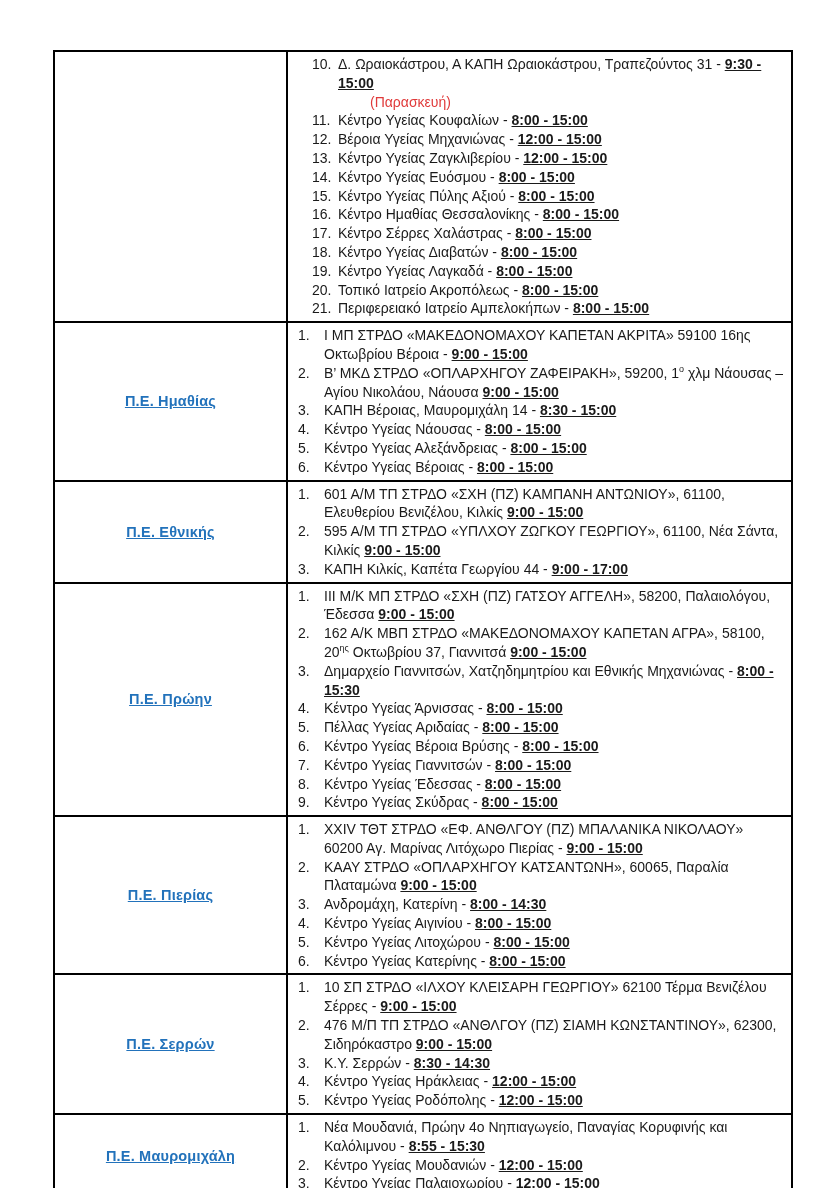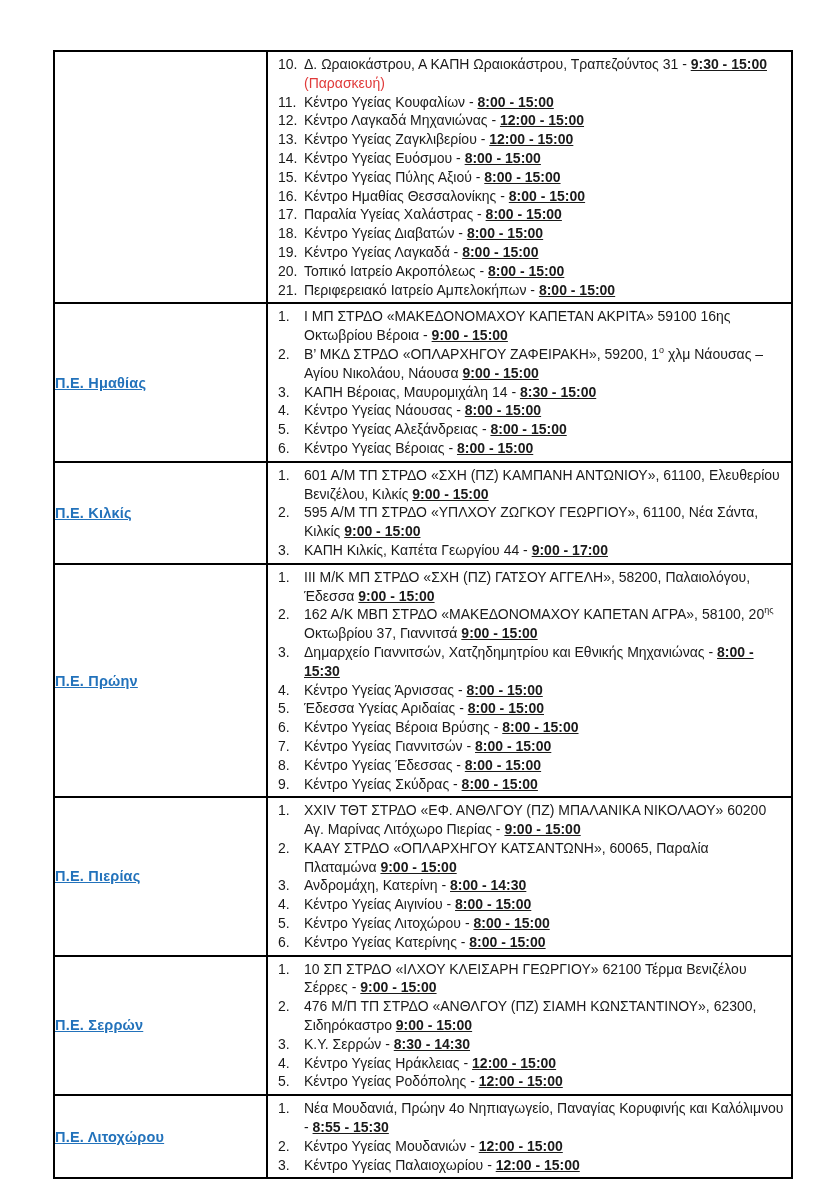--- a/index.html
+++ b/index.html
@@ -37,7 +37,7 @@
     padding:3px 6px 3px 6px;
   }
   
-  tr:nth-child(1) td{height:242px;}
+  tr:nth-child(1) td{height:242px;padding-left:20px;}
   tr:nth-child(2) td{height:148px;}
   tr:nth-child(3) td{height:94px;}
   tr:nth-child(4) td{height:223px;}

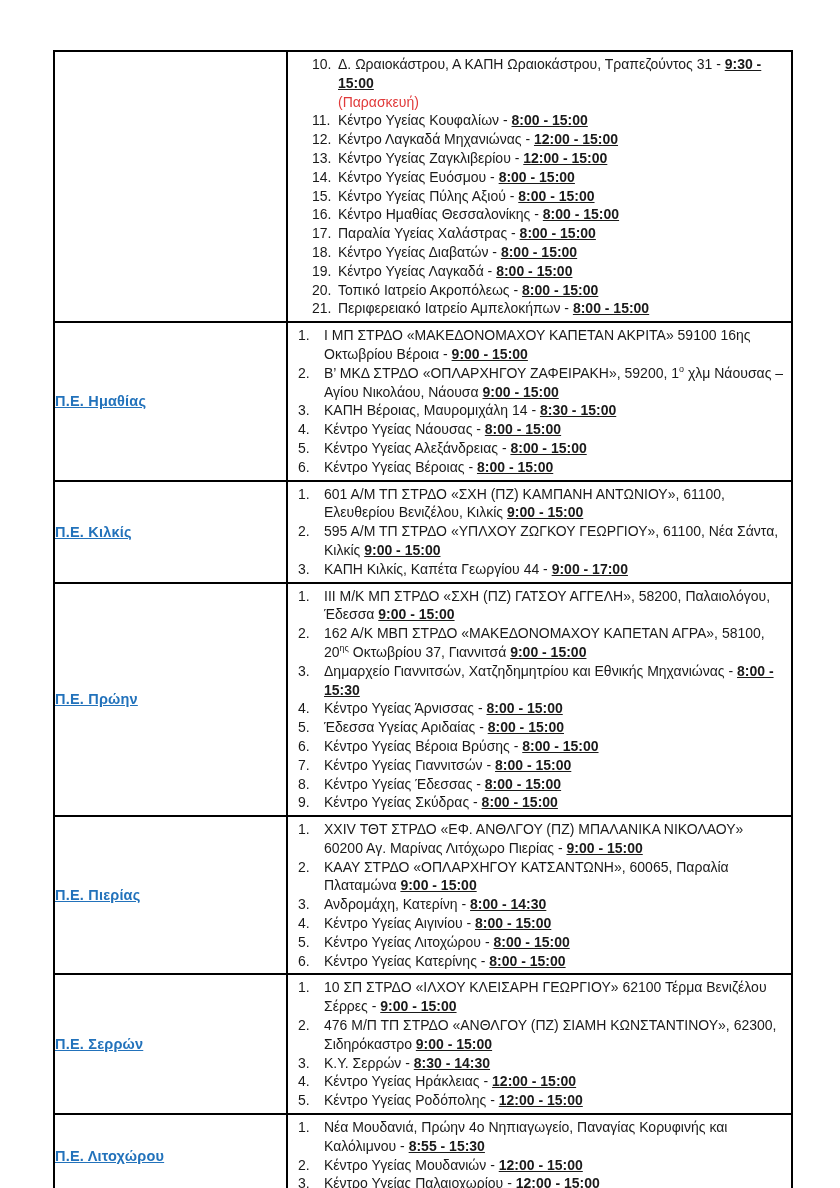--- a/index.html
+++ b/index.html
@@ -73,7 +73,7 @@
   }
   .pt-plain{}
   .pt-time{text-decoration:underline;font-weight:bold;}
-  .pt-note{color:var(--red);}
+  .pt-note{color:var(--red);margin-left:32px;}
   .pt-sup{font-size:9px;vertical-align:super;line-height:0;}
 </style>
 </head>

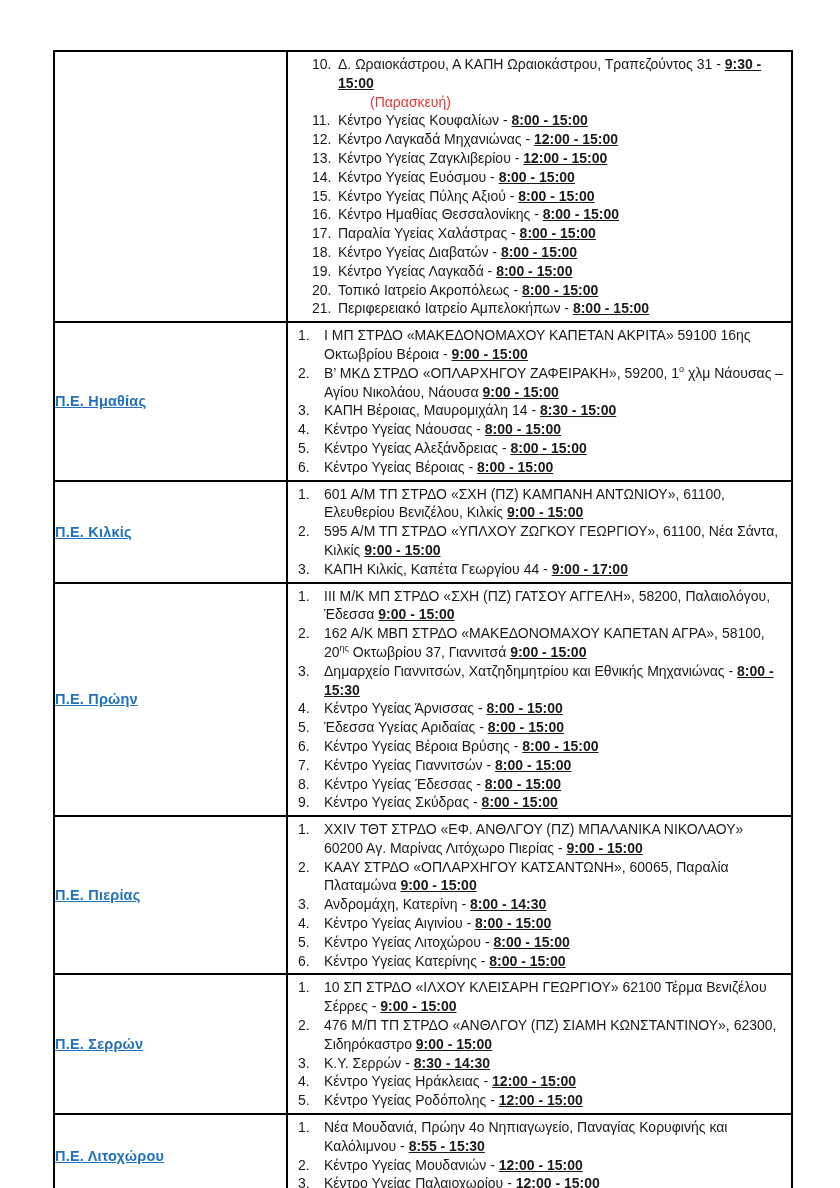--- a/index.html
+++ b/index.html
@@ -99,7 +99,7 @@
 
   <li>
     <span class="num">12.</span>
-    <span class="txt"><span class="pt-plain">Κέντρο Λαγκαδά Μηχανιώνας - </span><span class="pt-time">12:00 - 15:00</span></span>
+    <span class="txt"><span class="pt-plain">Βέροια Υγείας Μηχανιώνας - </span><span class="pt-time">12:00 - 15:00</span></span>
   </li>
 
   <li>

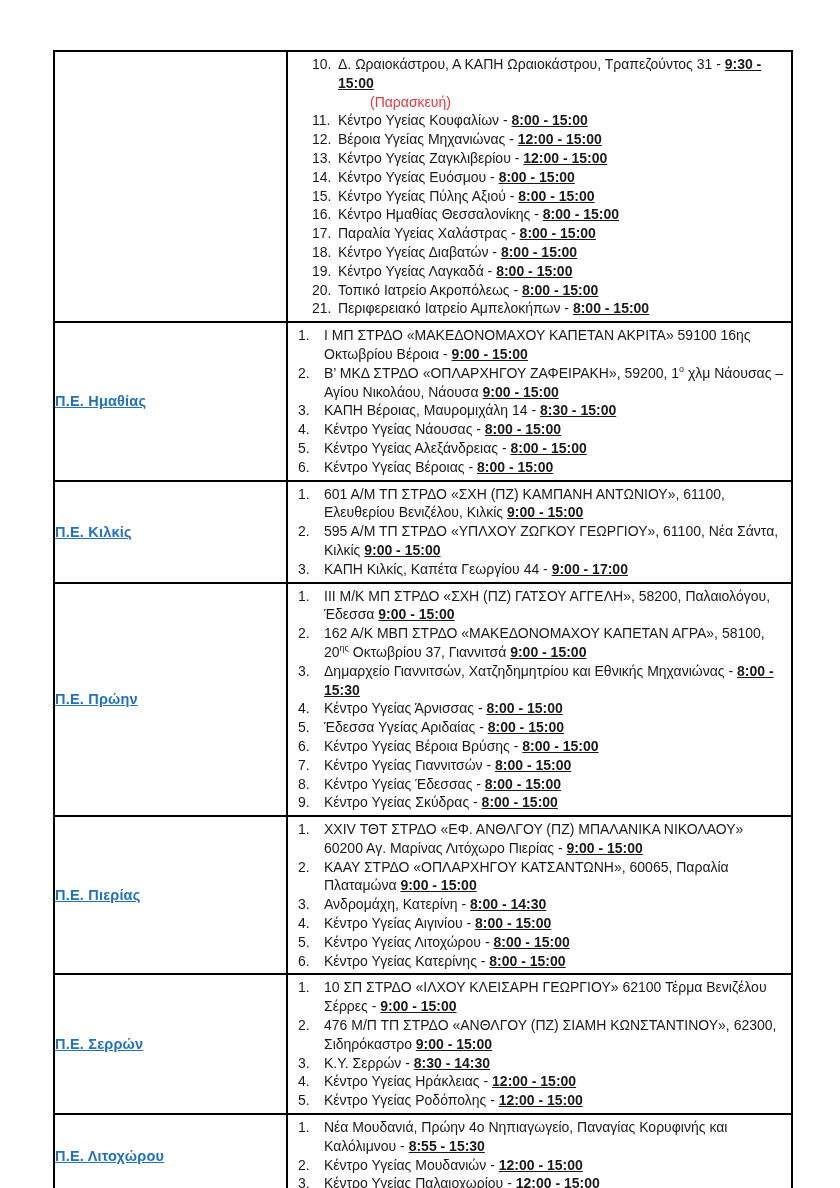--- a/index.html
+++ b/index.html
@@ -124,7 +124,7 @@
 
   <li>
     <span class="num">17.</span>
-    <span class="txt"><span class="pt-plain">Παραλία Υγείας Χαλάστρας - </span><span class="pt-time">8:00 - 15:00</span></span>
+    <span class="txt"><span class="pt-plain">Κέντρο Σέρρες Χαλάστρας - </span><span class="pt-time">8:00 - 15:00</span></span>
   </li>
 
   <li>

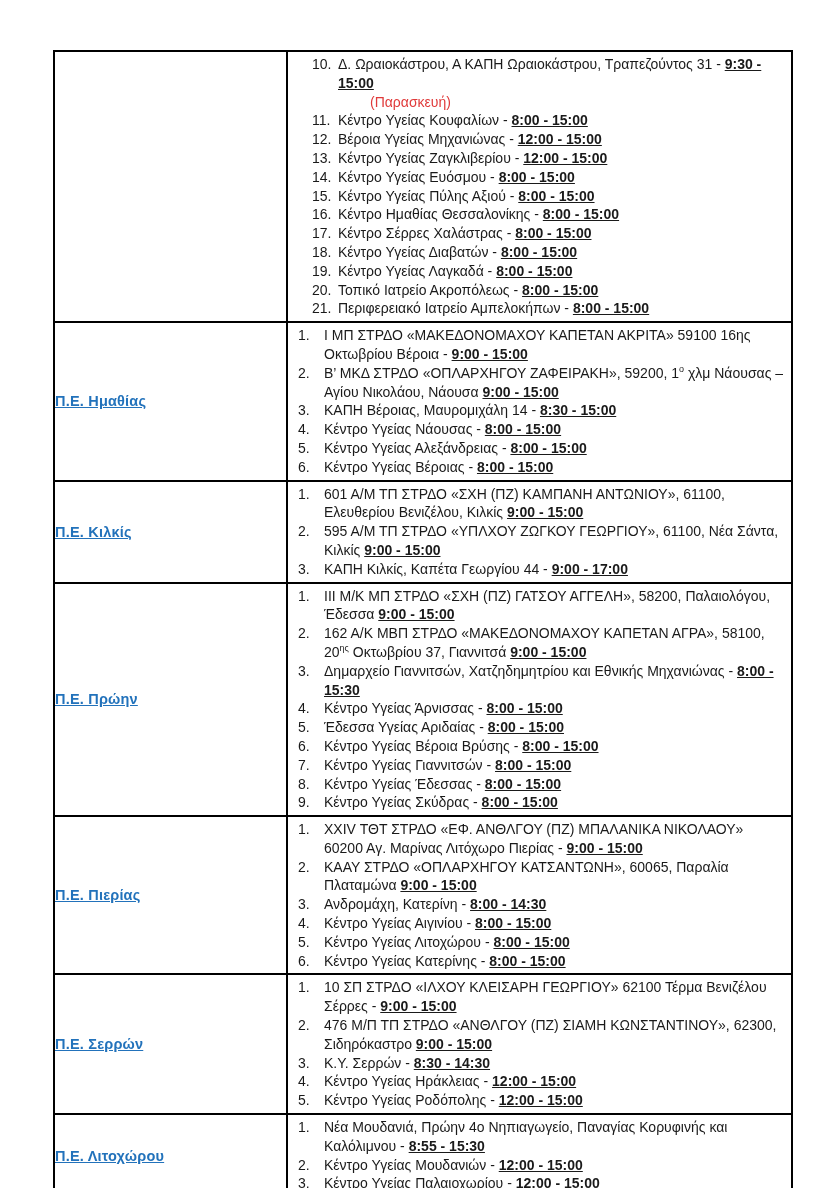--- a/index.html
+++ b/index.html
@@ -31,7 +31,7 @@
   td.label-cell{
     width:211px;
     vertical-align:middle;
-    text-align:left;
+    text-align:center;
   }
   td.items-cell{
     padding:3px 6px 3px 6px;

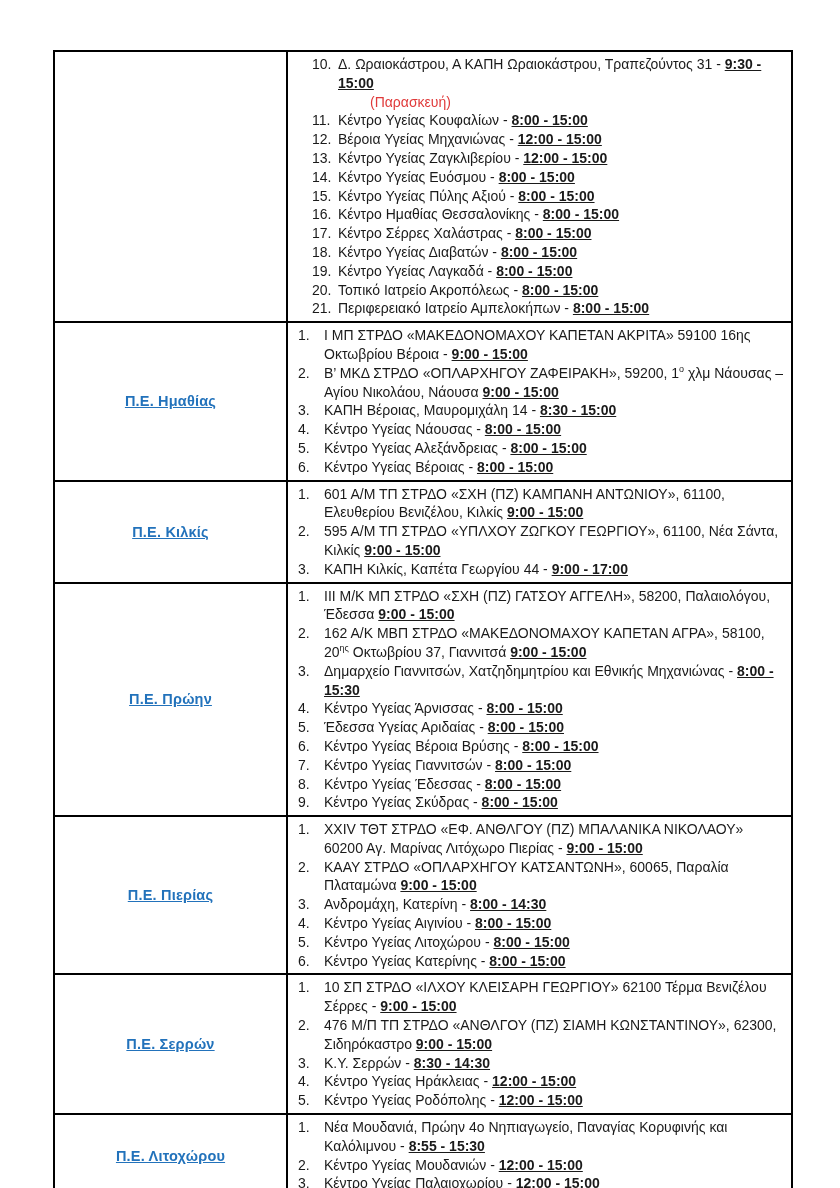--- a/index.html
+++ b/index.html
@@ -191,7 +191,7 @@
 
   <tr>
     <td class="label-cell">
-      <span class="region-label">Π.Ε. Κιλκίς</span>
+      <span class="region-label">Π.Ε. Εθνικής</span>
     </td>
     <td class="items-cell">
       <ul class="sites">

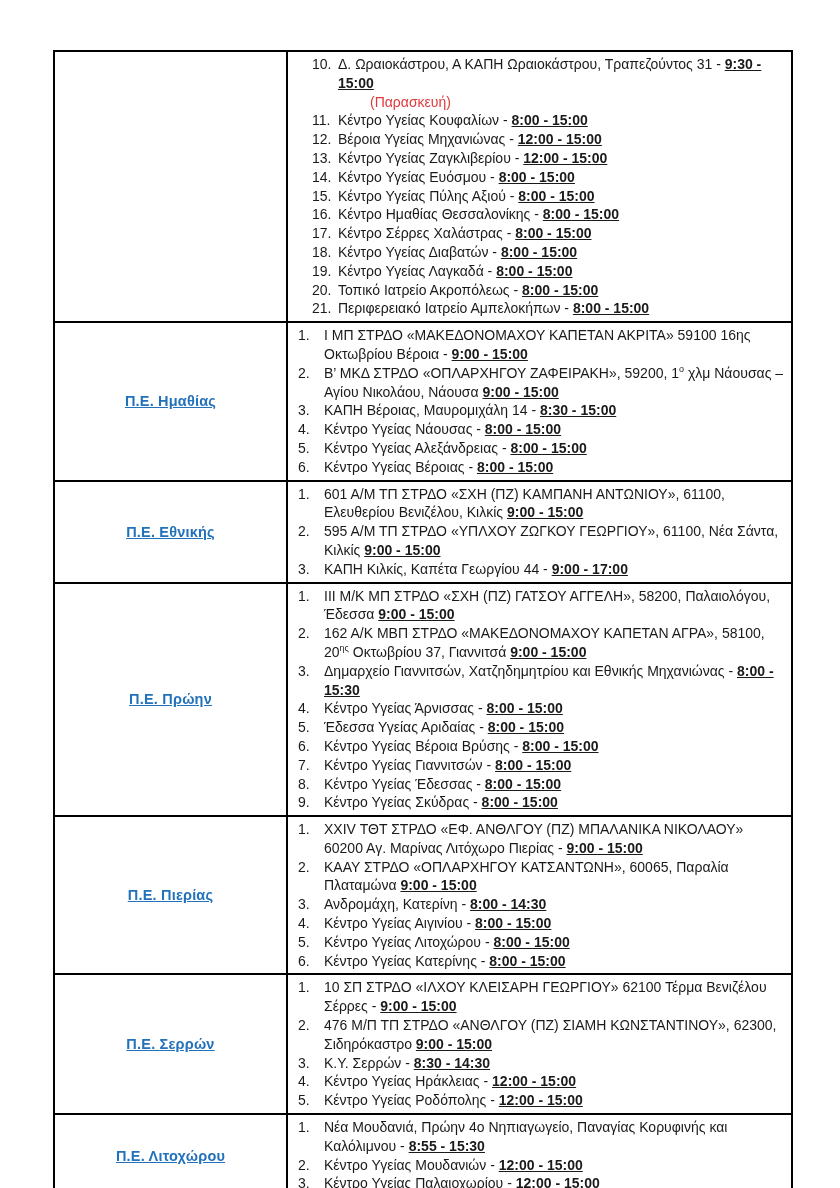--- a/index.html
+++ b/index.html
@@ -241,7 +241,7 @@
 
   <li>
     <span class="num">5.</span>
-    <span class="txt"><span class="pt-plain">Έδεσσα Υγείας Αριδαίας - </span><span class="pt-time">8:00 - 15:00</span></span>
+    <span class="txt"><span class="pt-plain">Πέλλας Υγείας Αριδαίας - </span><span class="pt-time">8:00 - 15:00</span></span>
   </li>
 
   <li>

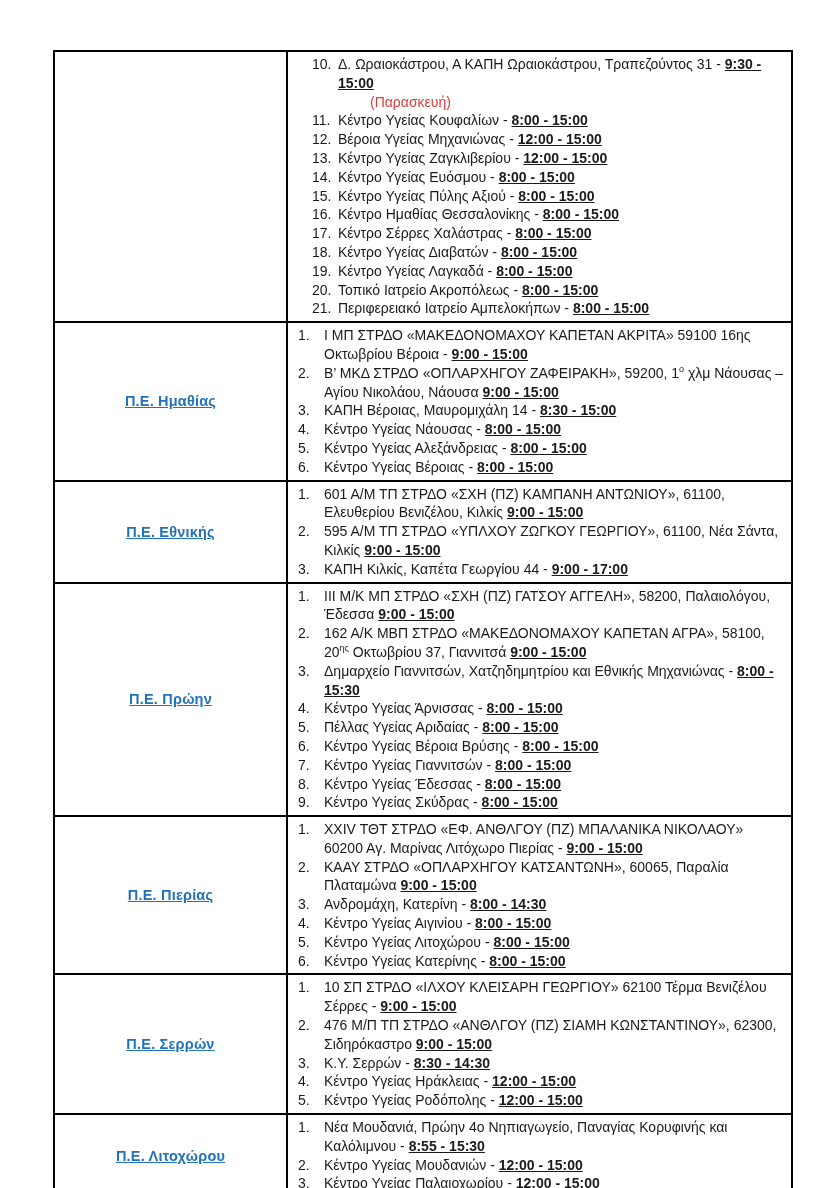--- a/index.html
+++ b/index.html
@@ -342,7 +342,7 @@
 
   <tr>
     <td class="label-cell">
-      <span class="region-label">Π.Ε. Λιτοχώρου</span>
+      <span class="region-label">Π.Ε. Μαυρομιχάλη</span>
     </td>
     <td class="items-cell">
       <ul class="sites">

